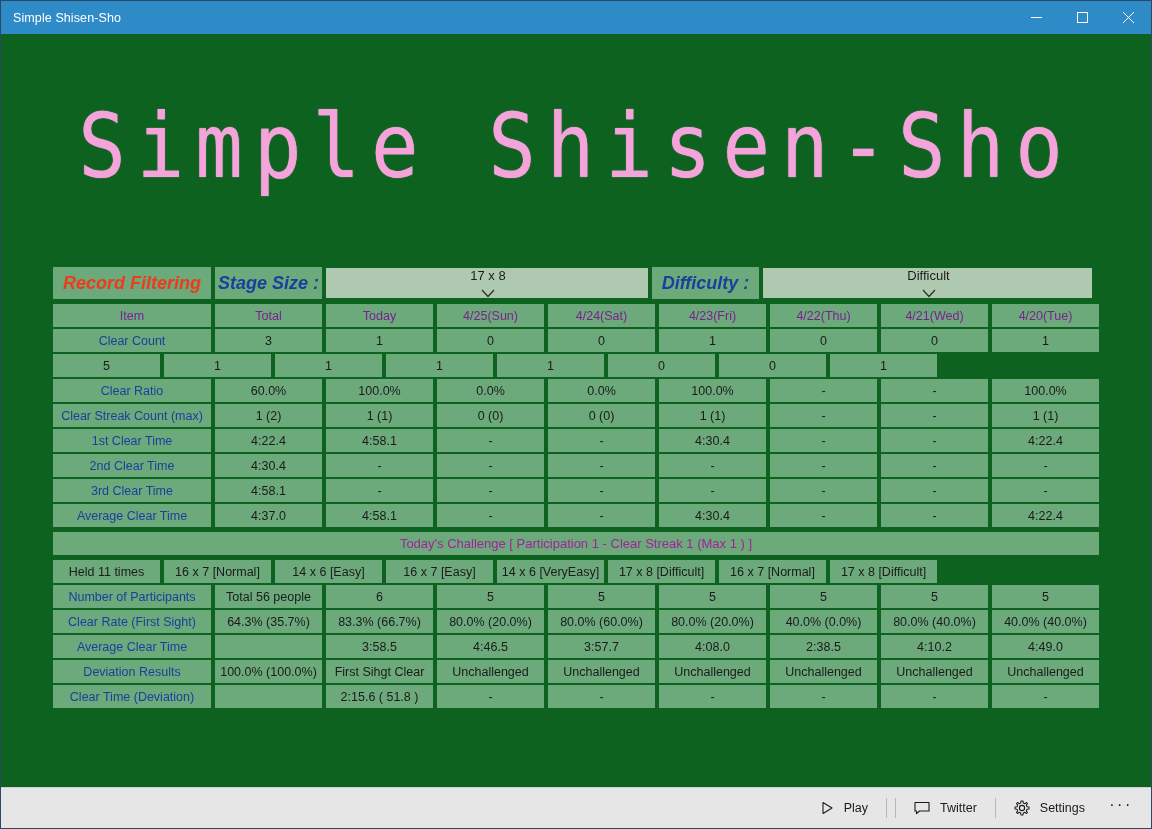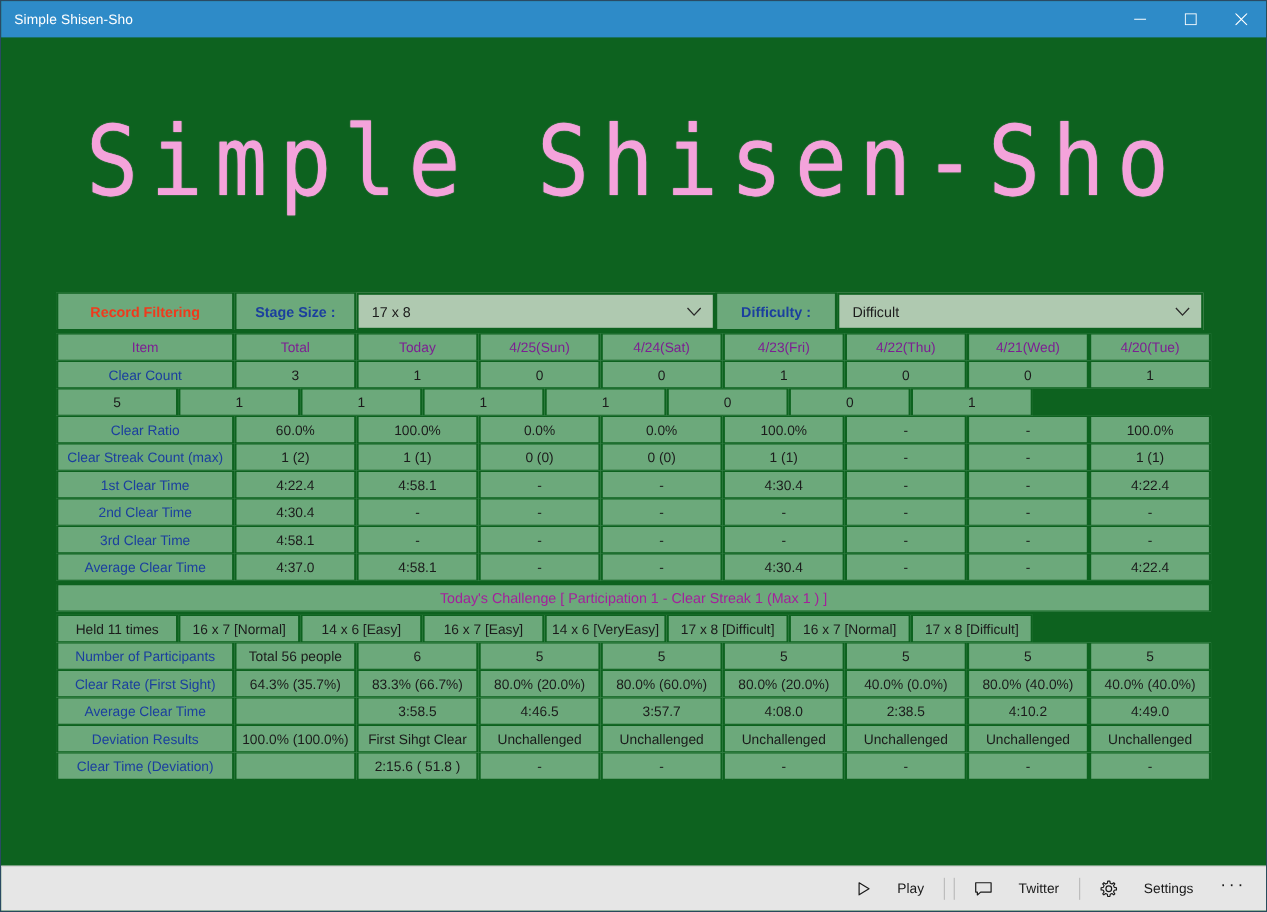--- a/index.html
+++ b/index.html
@@ -105,7 +105,7 @@
   .c-day   { width: 111px; }
 
   
-  #filterrow .cell { height: 34px; font-size: 13px; }
+  #filterrow .cell { height: 34px; font-size: 18px; font-style: italic; }
   .combo {
     background: #afc9b0;
     border: 2px solid #0d621f;

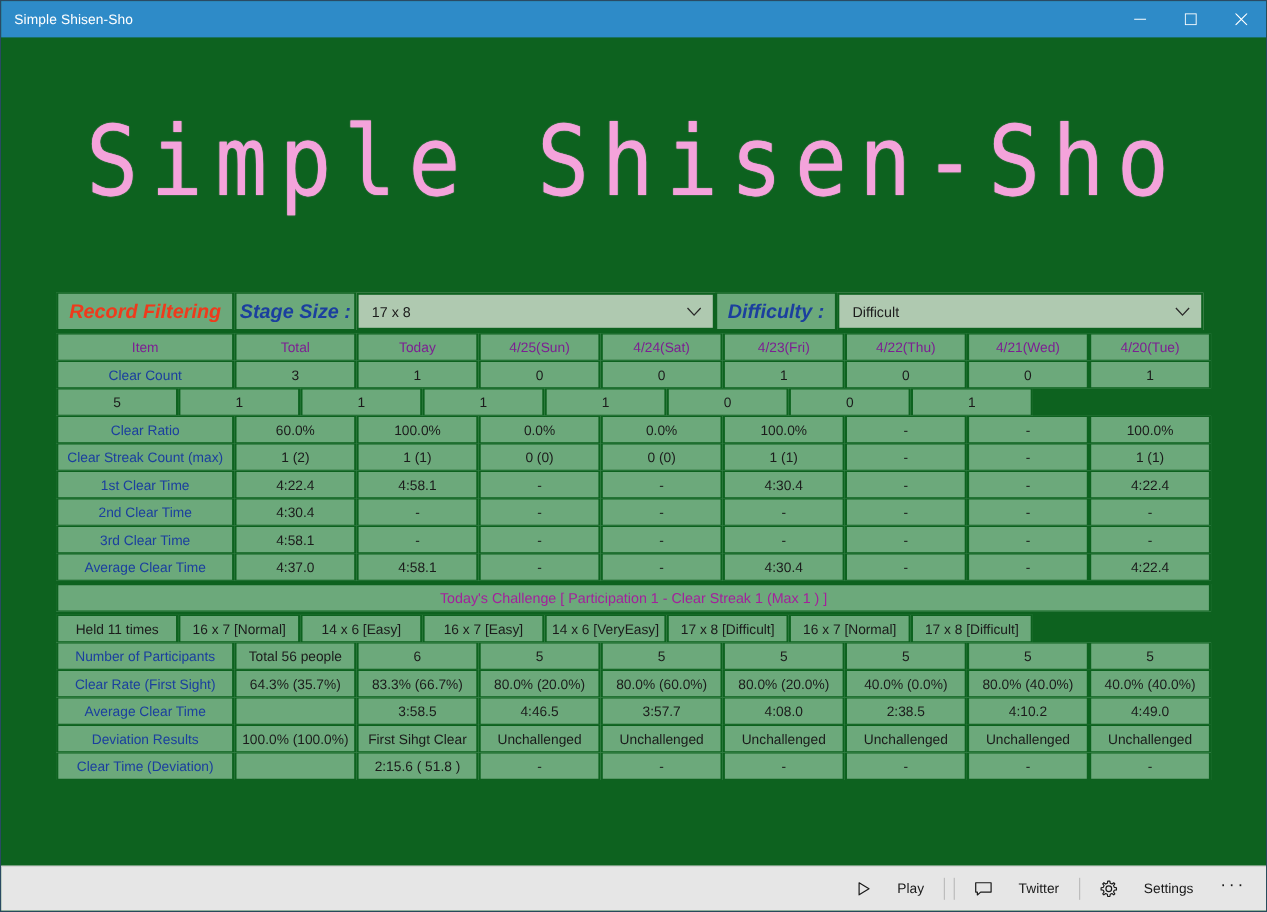--- a/index.html
+++ b/index.html
@@ -116,6 +116,7 @@
     padding: 0 10px 0 12px;
     font-size: 13px;
     color: #1c1c1c;
+    flex-direction: column;
   }
   .combo .chev { color: #2a2a2a; display: flex; align-items: center; }
   #combo-size { width: 326px; }

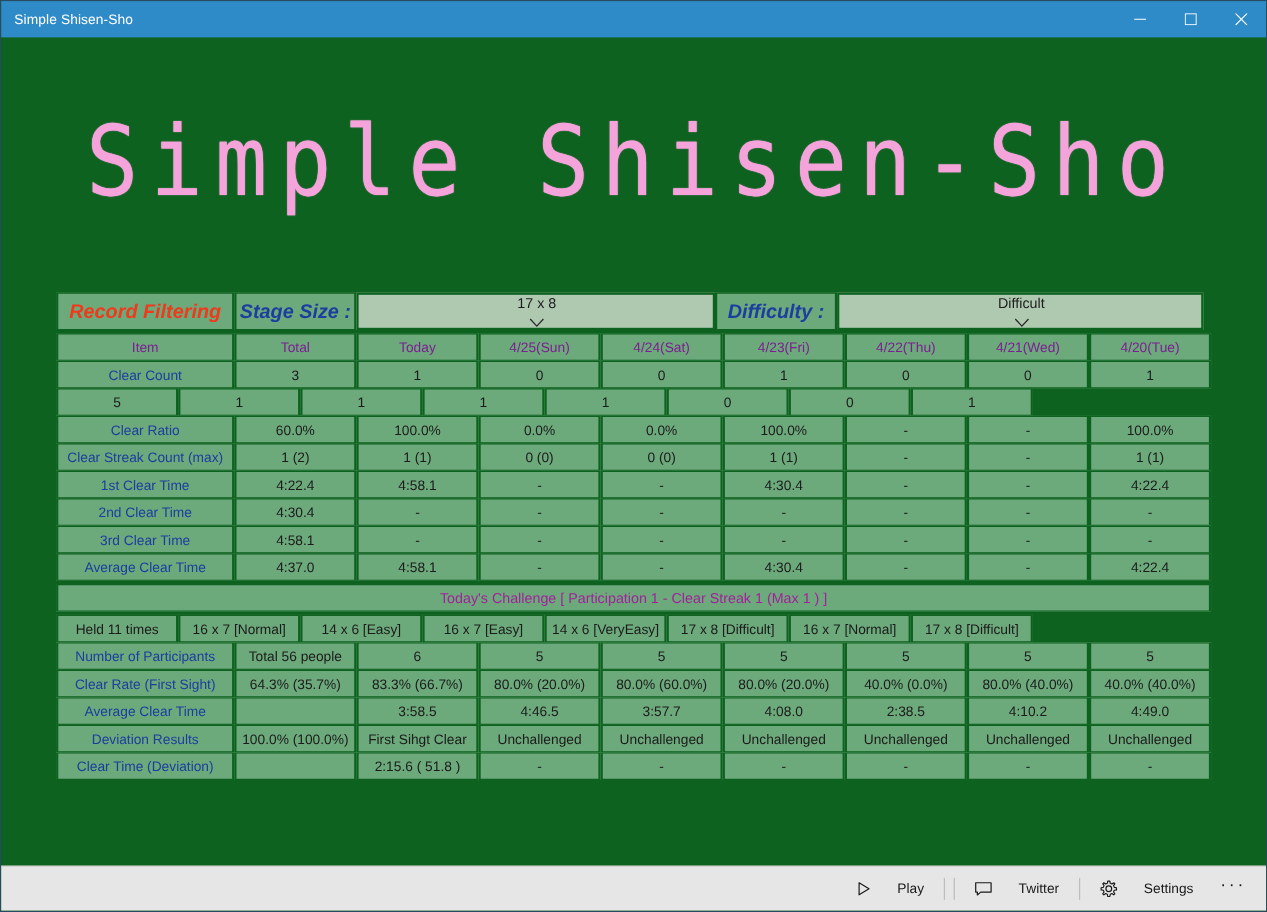--- a/index.html
+++ b/index.html
@@ -157,7 +157,7 @@
   .cmd-item {
     display: flex;
     align-items: center;
-    gap: 24px;
+    gap: 10px;
     padding: 0 14px;
     height: 37px;
     font-size: 12.5px;

